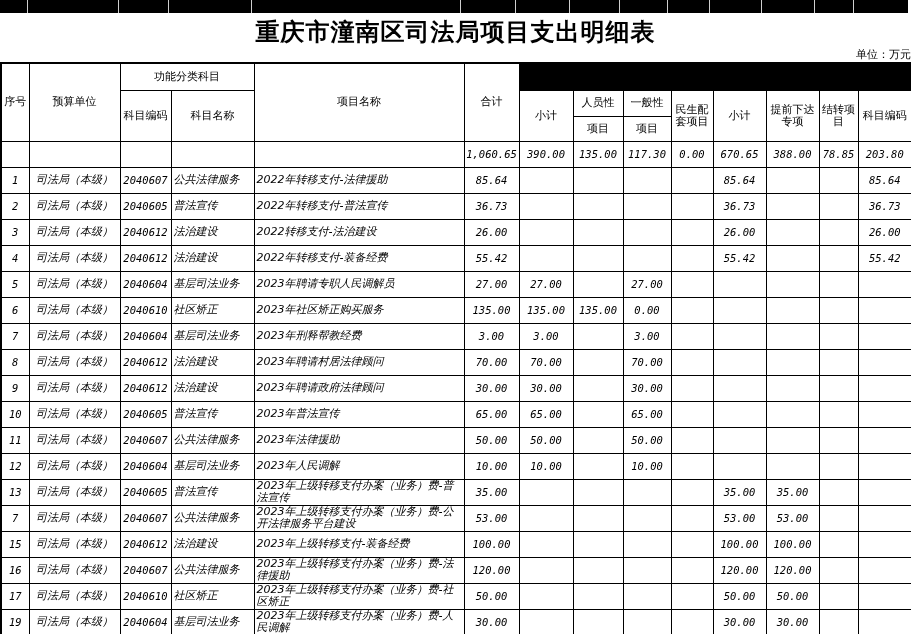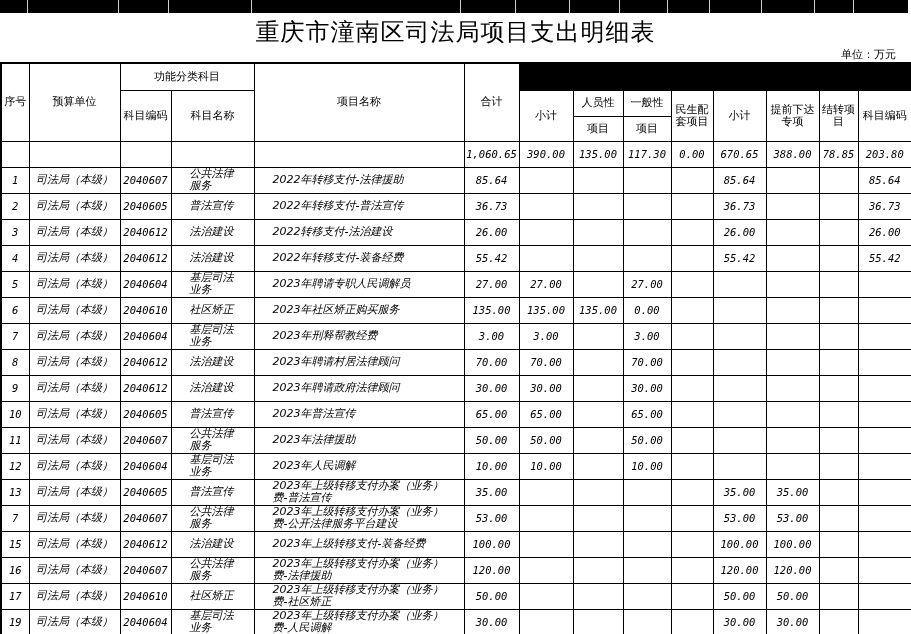--- a/index.html
+++ b/index.html
@@ -11,7 +11,7 @@
   .strip .seg:last-child{border-right:none;}
   
   .title{position:absolute;top:16px;left:0;width:911px;text-align:center;
-         font-family:"DejaVu Serif","Liberation Serif",serif;font-weight:normal;font-size:24px;letter-spacing:1px;}
+         font-family:"DejaVu Serif","Liberation Serif",serif;font-weight:bold;font-size:24px;letter-spacing:1px;}
   .unitnote{position:absolute;top:47px;right:15px;font-size:11px;}
   
   table{position:absolute;top:62px;left:0;width:911px;border-collapse:collapse;table-layout:fixed;

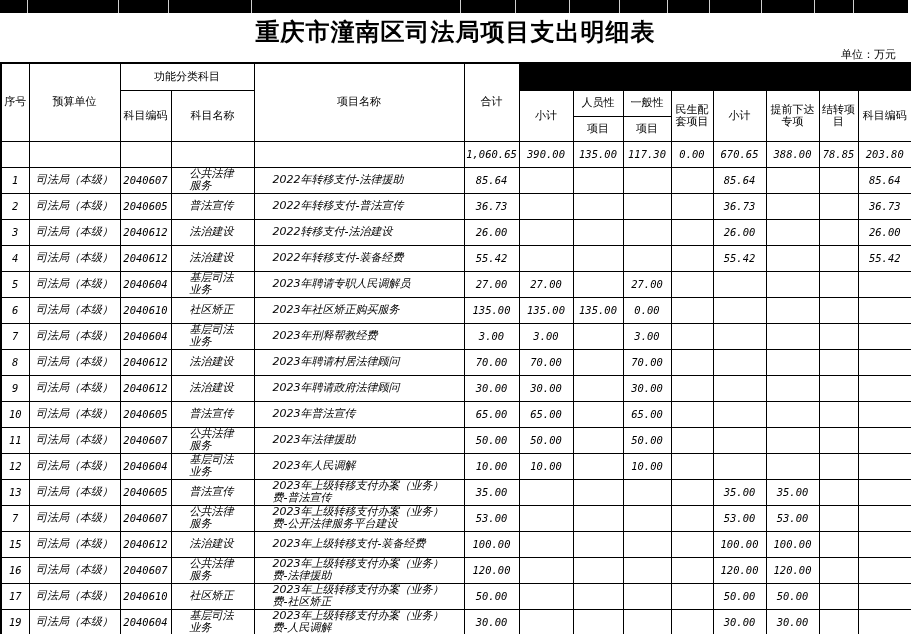--- a/index.html
+++ b/index.html
@@ -12,7 +12,7 @@
   
   .title{position:absolute;top:16px;left:0;width:911px;text-align:center;
          font-family:"DejaVu Serif","Liberation Serif",serif;font-weight:bold;font-size:24px;letter-spacing:1px;}
-  .unitnote{position:absolute;top:47px;right:15px;font-size:11px;}
+  .unitnote{position:absolute;top:47px;right:0;font-size:11px;}
   
   table{position:absolute;top:62px;left:0;width:911px;border-collapse:collapse;table-layout:fixed;
         border:2px solid #000;}

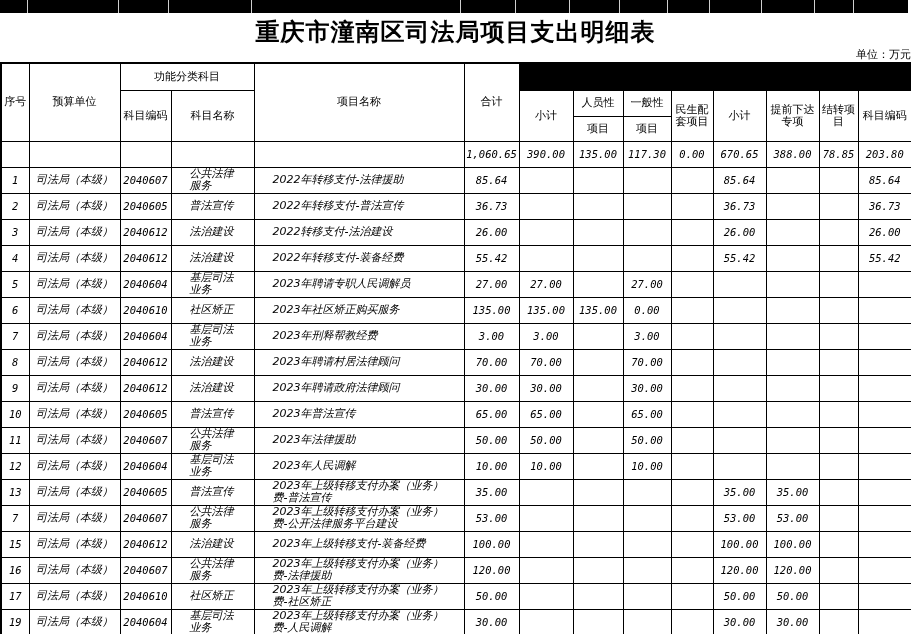--- a/index.html
+++ b/index.html
@@ -23,7 +23,7 @@
   thead tr.h3{height:25px;}
   tbody tr{height:26px;font-style:italic;}
   .band{background:#000;}
-  .c-left{text-align:left;padding:0 18px;}
+  .c-left{text-align:left;padding:0 2px;}
   .c-num{font-family:"DejaVu Sans Mono","Liberation Mono",monospace;font-size:10.5px;}
 </style>
 </head>

